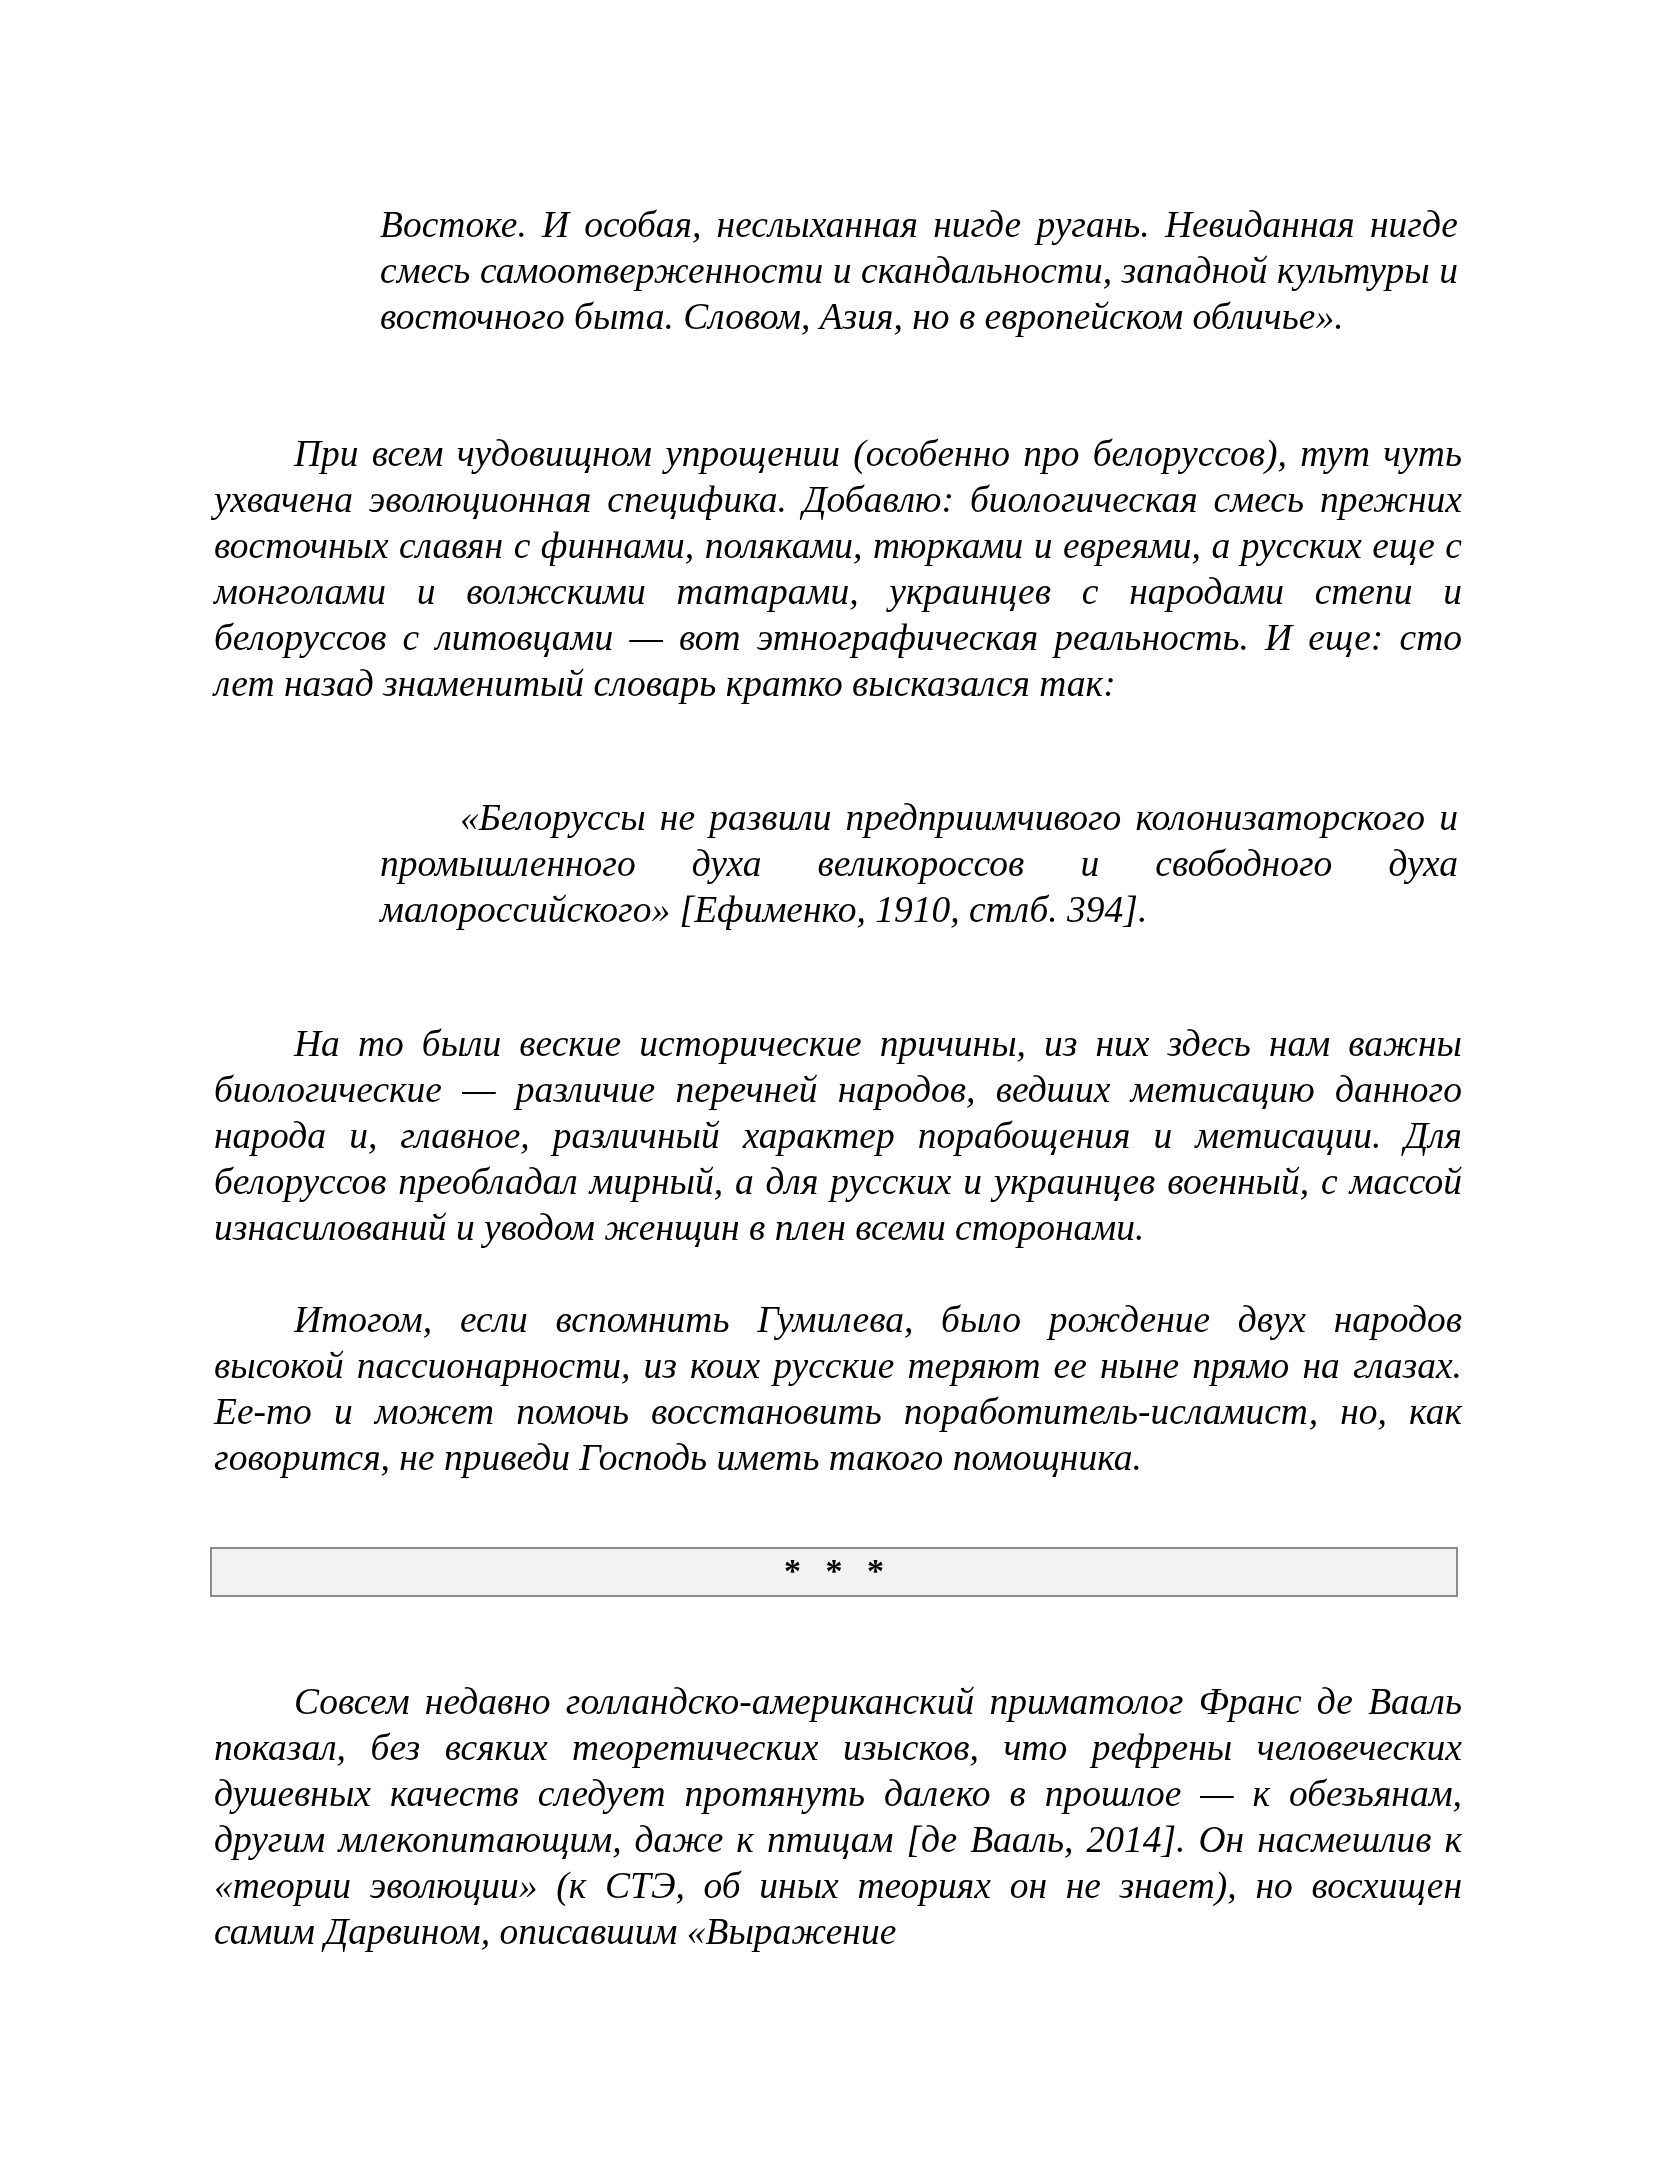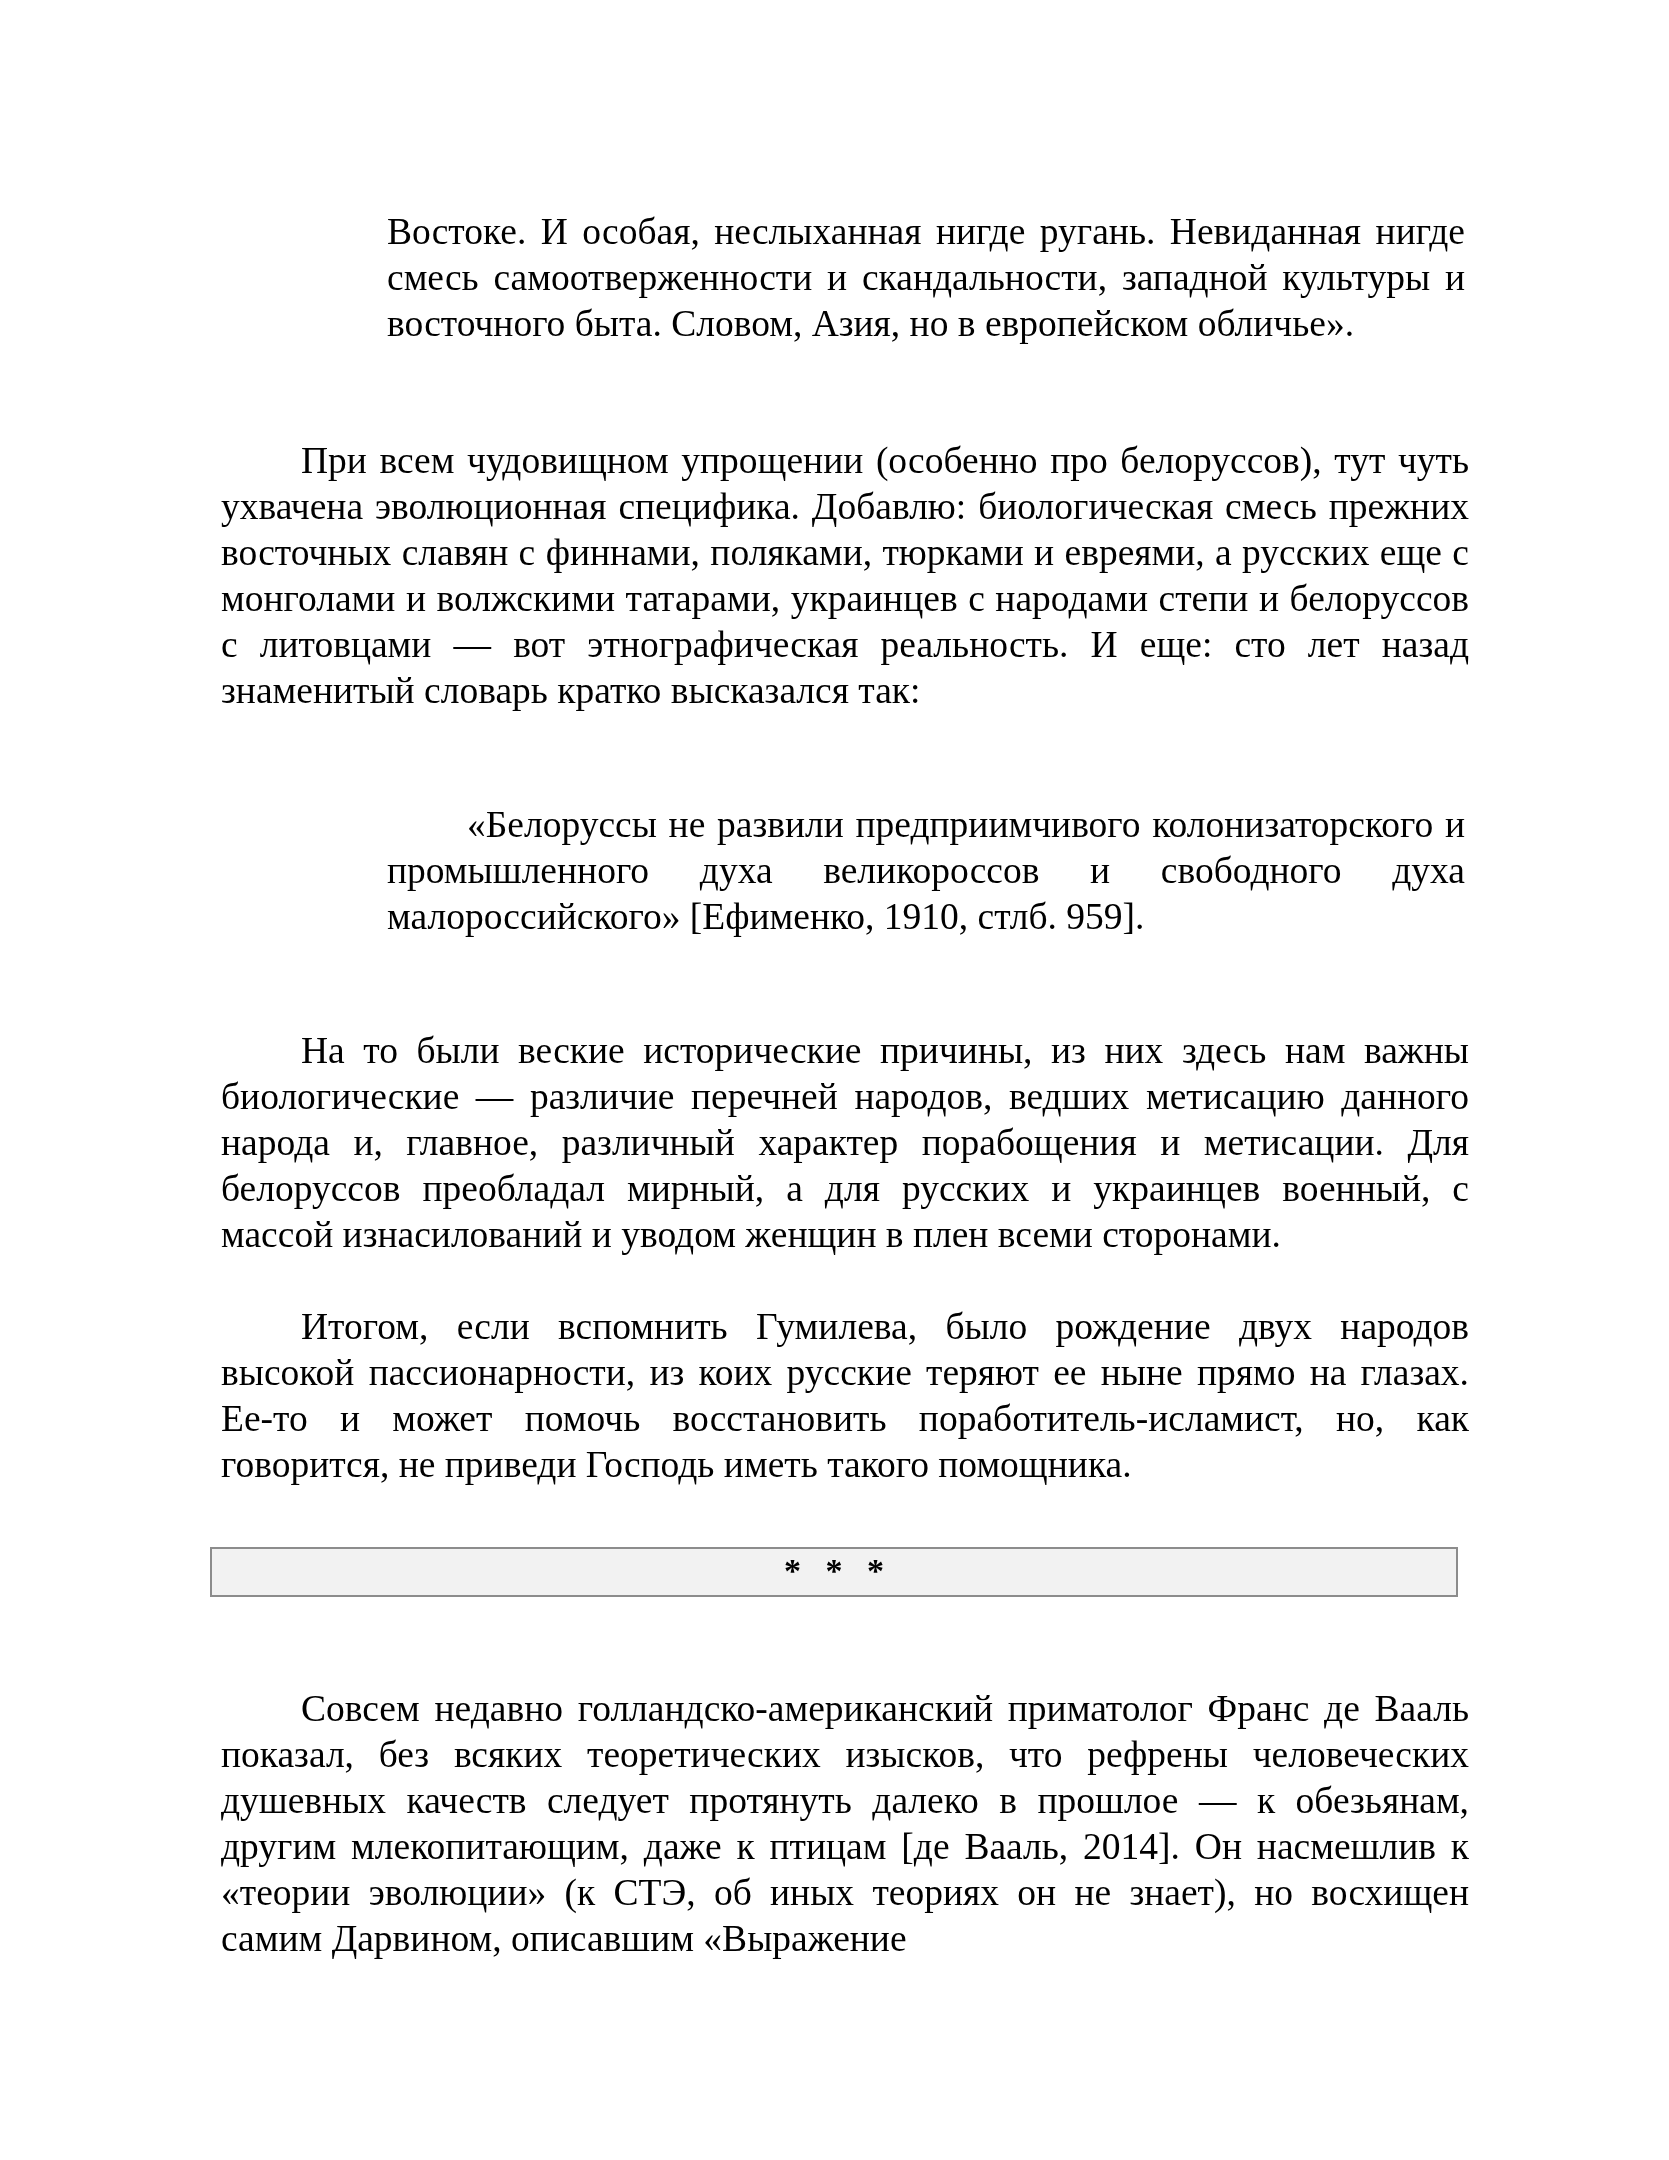--- a/index.html
+++ b/index.html
@@ -27,7 +27,8 @@
     font-size: 37.5px;
     line-height: 46px;
     text-align: justify;
-    margin: 15px;
+    margin: 8px;
+    font-style: italic;
   }
   .body-para {
     left: 206px;

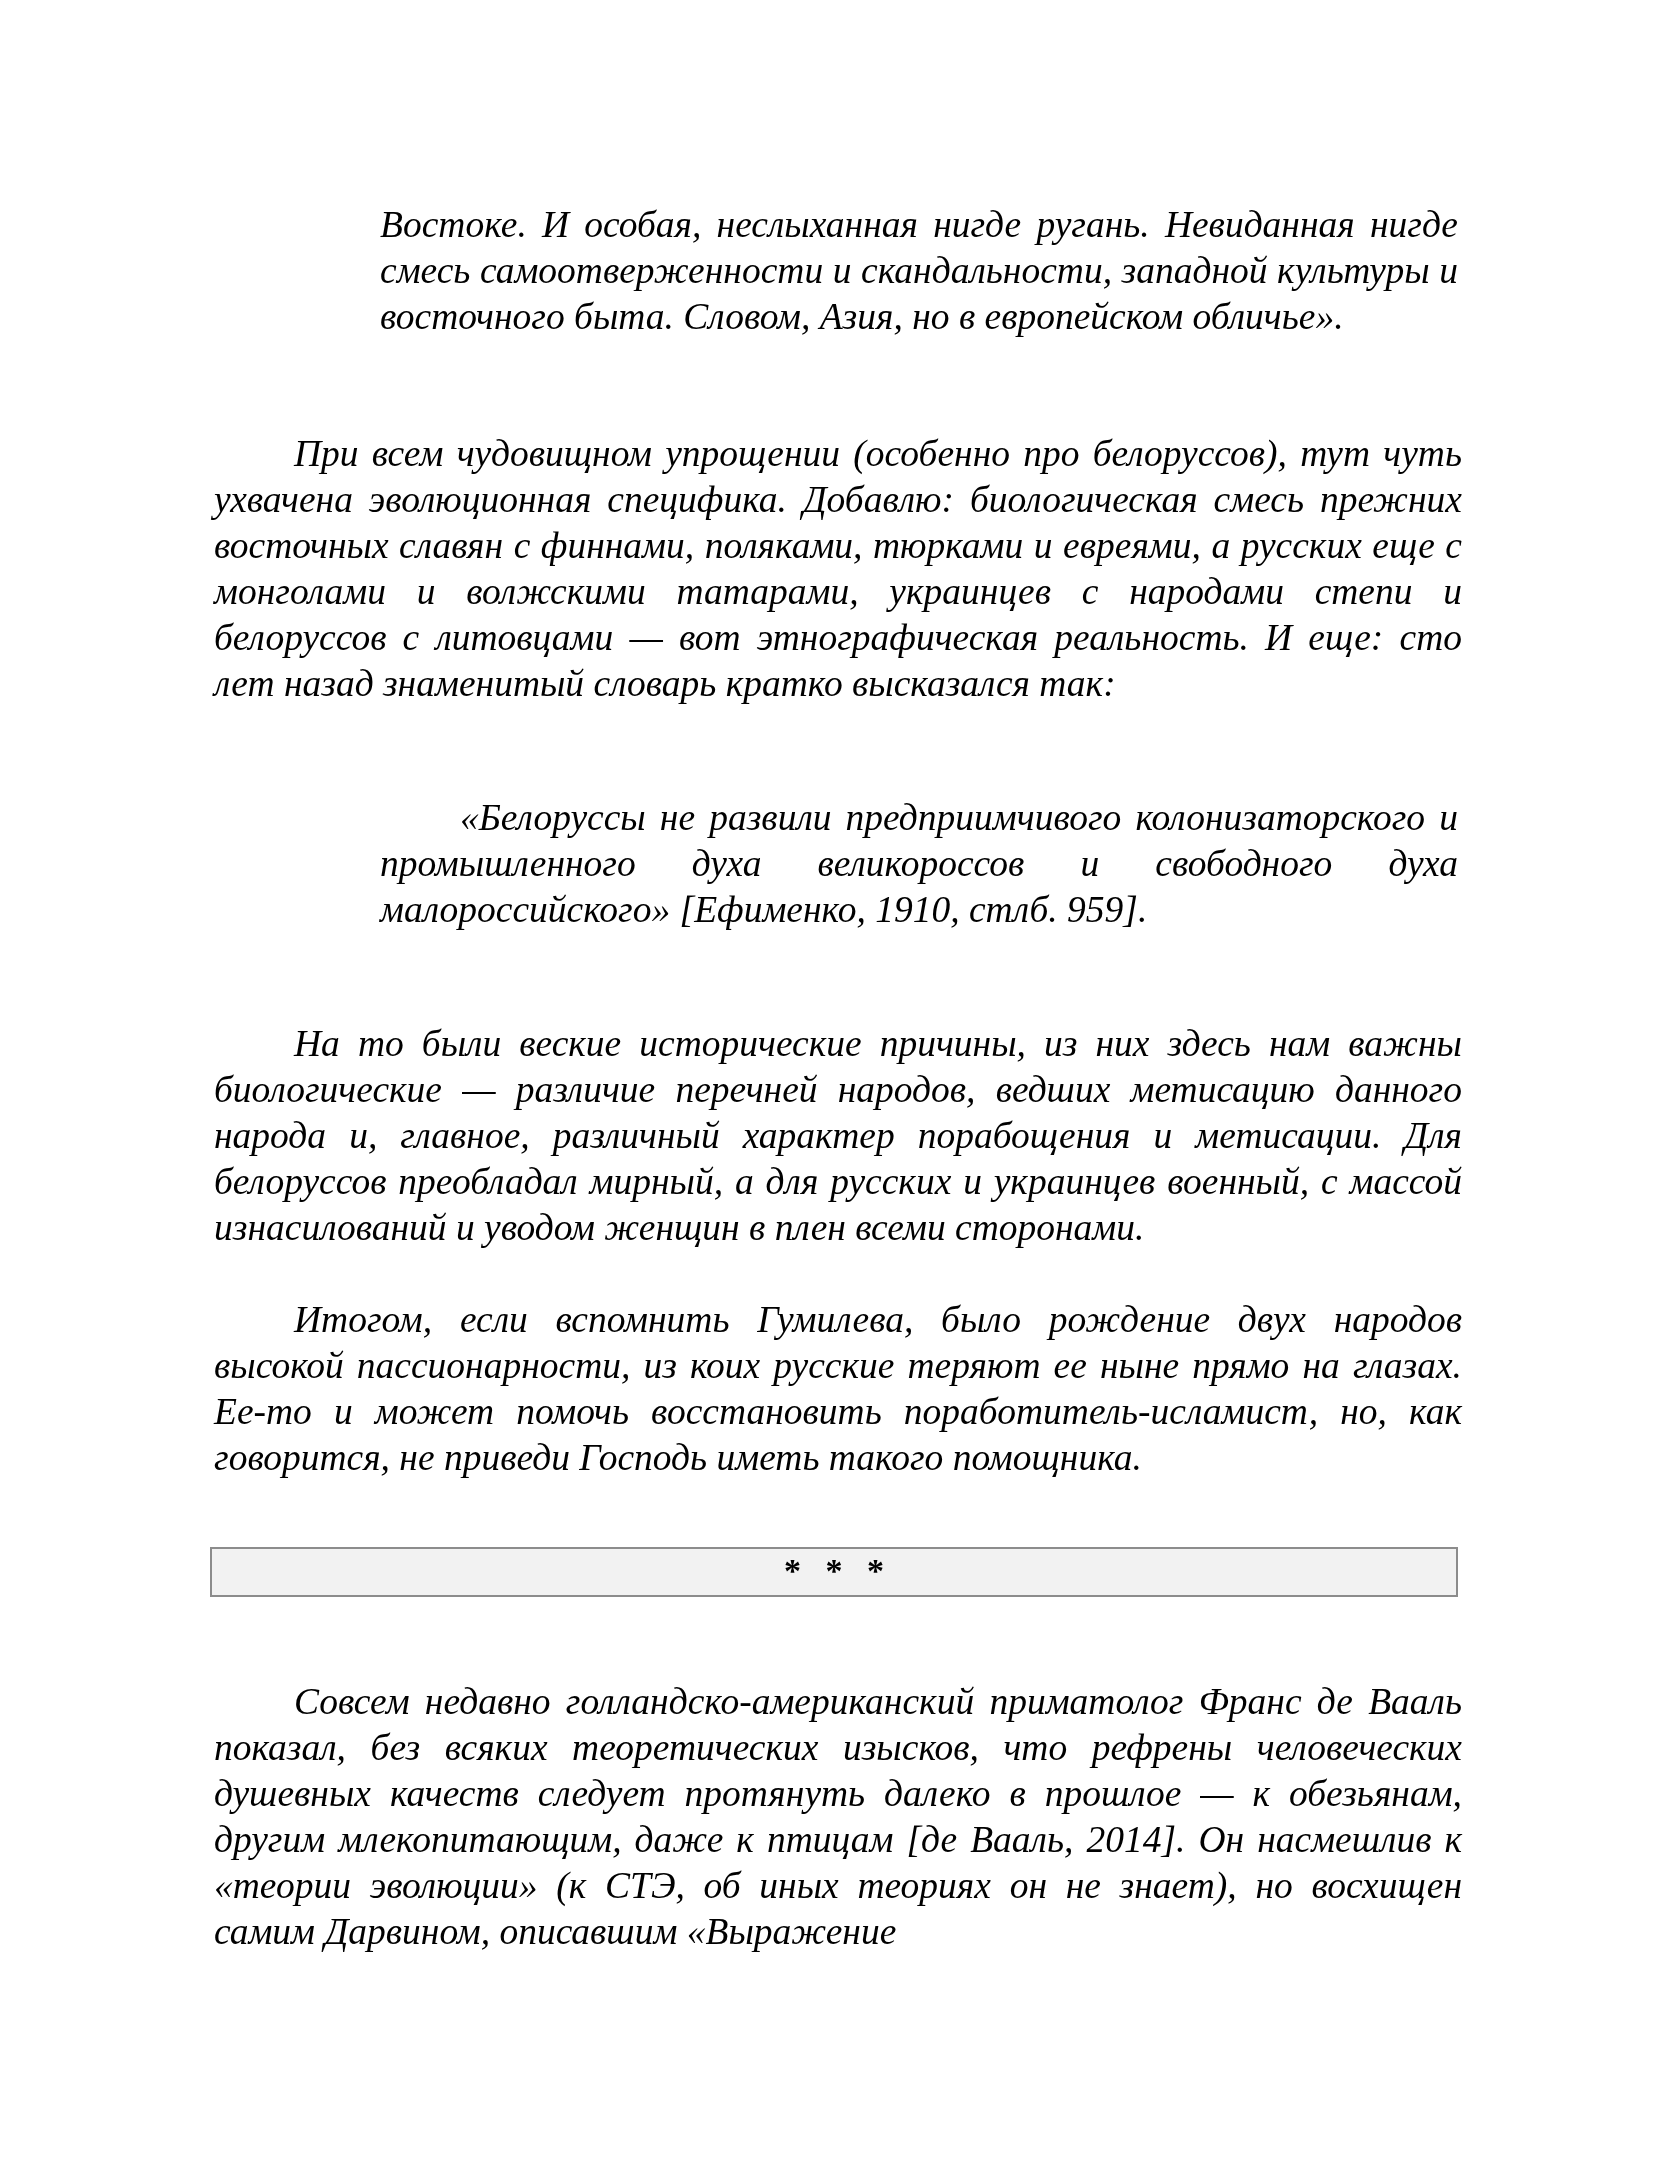--- a/index.html
+++ b/index.html
@@ -73,7 +73,7 @@
 
   <p class="block body-para" style="top: 423px;">При всем чудовищном упрощении (особенно про белоруссов), тут чуть ухвачена эволюционная специфика. Добавлю: биологическая смесь прежних восточных славян с финнами, поляками, тюрками и евреями, а русских еще с монголами и волжскими татарами, украинцев с народами степи и белоруссов с литовцами — вот этнографическая реальность. И еще: сто лет назад знаменитый словарь кратко высказался так:</p>
 
-  <p class="block quote indented" style="top: 787px;">«Белоруссы не развили предприимчивого колонизаторского и промышленного духа великороссов и свободного духа малороссийского» [Ефименко, 1910, стлб. 959].</p>
+  <p class="block quote indented" style="top: 787px;">«Белоруссы не развили предприимчивого колонизаторского и промышленного духа великороссов и свободного духа малороссийского» [Ефименко, 1910, стлб. 394].</p>
 
   <p class="block body-para" style="top: 1289px;">Итогом, если вспомнить Гумилева, было рождение двух народов высокой пассионарности, из коих русские теряют ее ныне прямо на глазах. Ее-то и может помочь восстановить поработитель-исламист, но, как говорится, не приведи Господь иметь такого помощника.</p>
 

